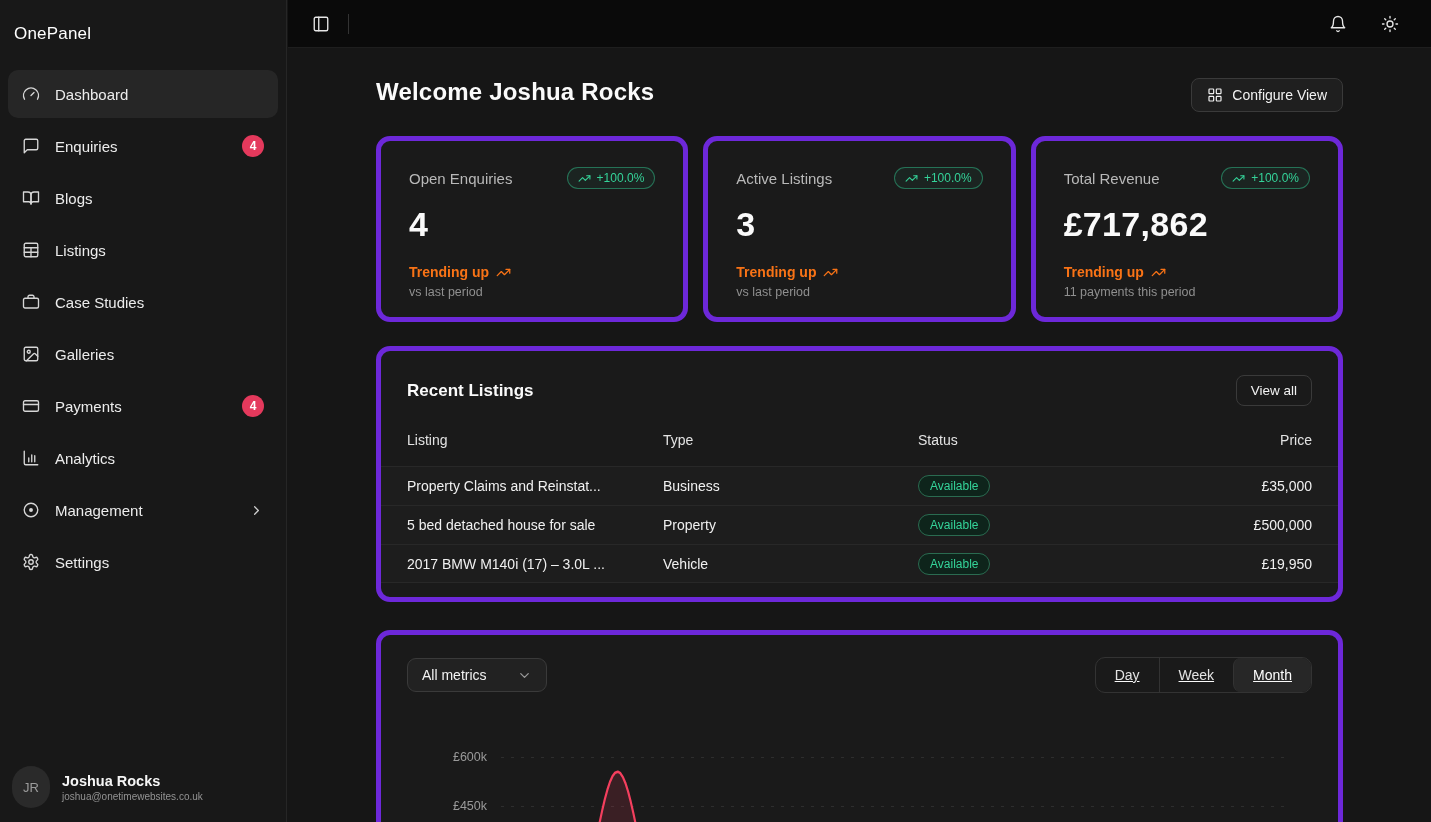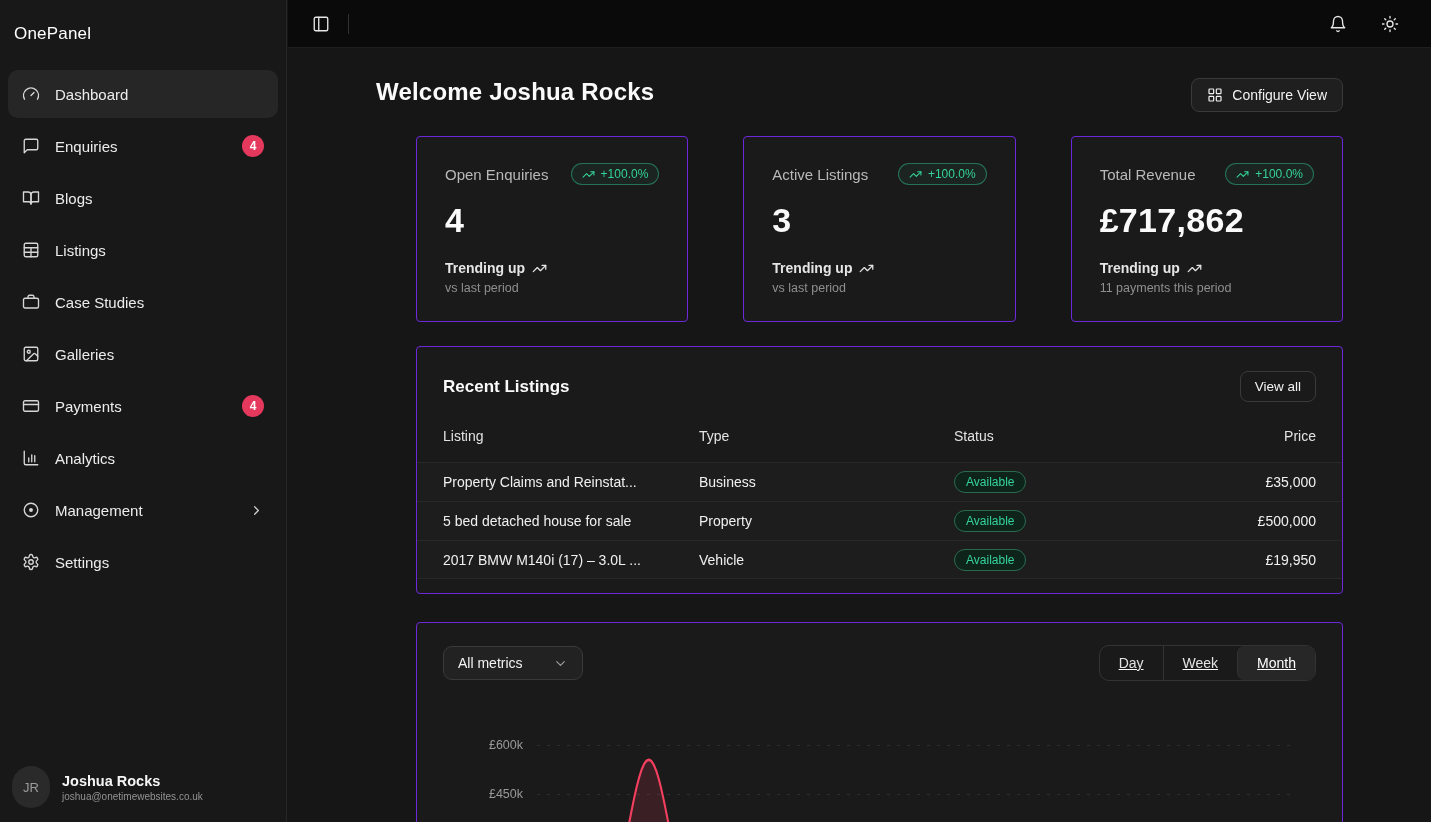--- a/index.html
+++ b/index.html
@@ -69,7 +69,7 @@
   
   .stats { display:flex; gap:15px; margin-top:24px; }
   .card {
-    background:#1a1a1a; border:1px solid #6d28d9; border-radius:4px;margin-left:40px;
+    background:#1a1a1a; border:5px solid #6d28d9; border-radius:14px;
   }
   .stat-card { flex:1; height:186px; padding:26px 28px; position:relative; }
   .stat-top { display:flex; align-items:center; justify-content:space-between; }

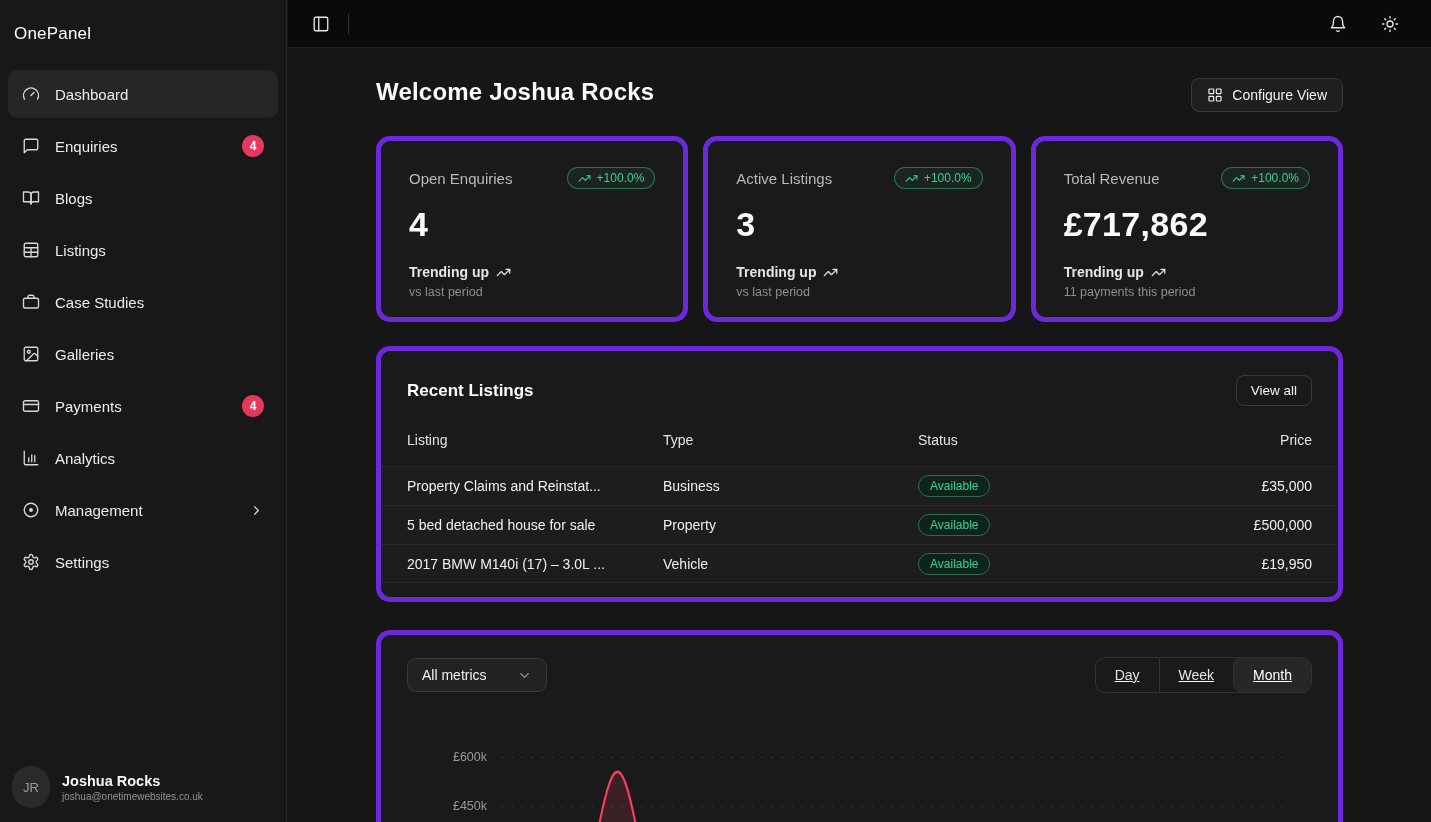--- a/index.html
+++ b/index.html
@@ -80,7 +80,7 @@
     background:rgba(52,211,153,.06); border-radius:999px; padding:3px 10px;
   }
   .stat-value { font-size:34px; font-weight:700; margin-top:16px; letter-spacing:.3px; }
-  .stat-trend { display:flex; align-items:center; gap:7px; font-size:14px; font-weight:700; margin-top:20px; color:#e5e5e5; }
+  .stat-trend { display:flex; align-items:center; gap:7px; font-size:14px; font-weight:700; margin-top:20px; color:#f97316; }
   .stat-sub { font-size:12.5px; color:#8f8f8f; margin-top:5px; }
 
   

